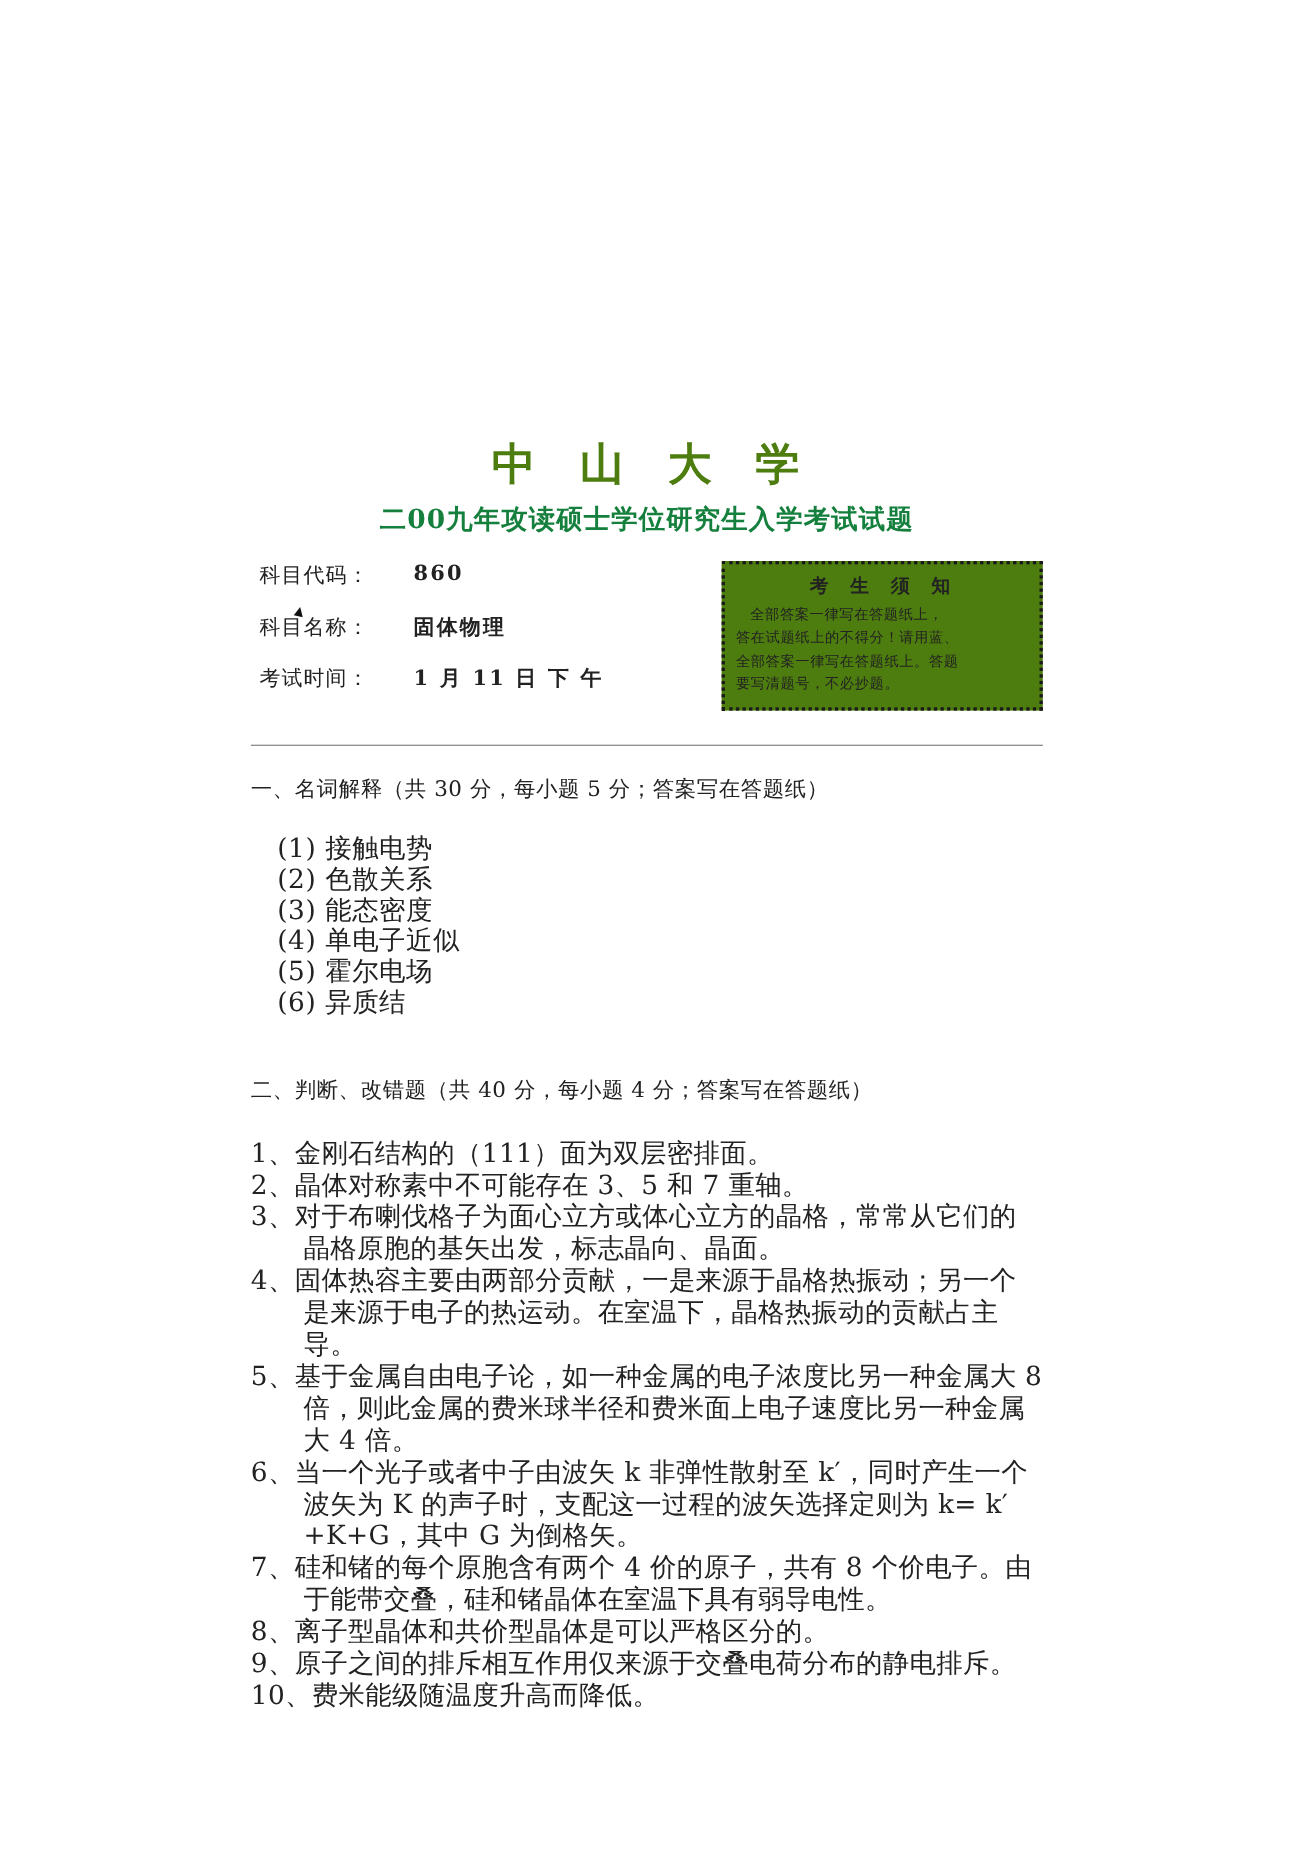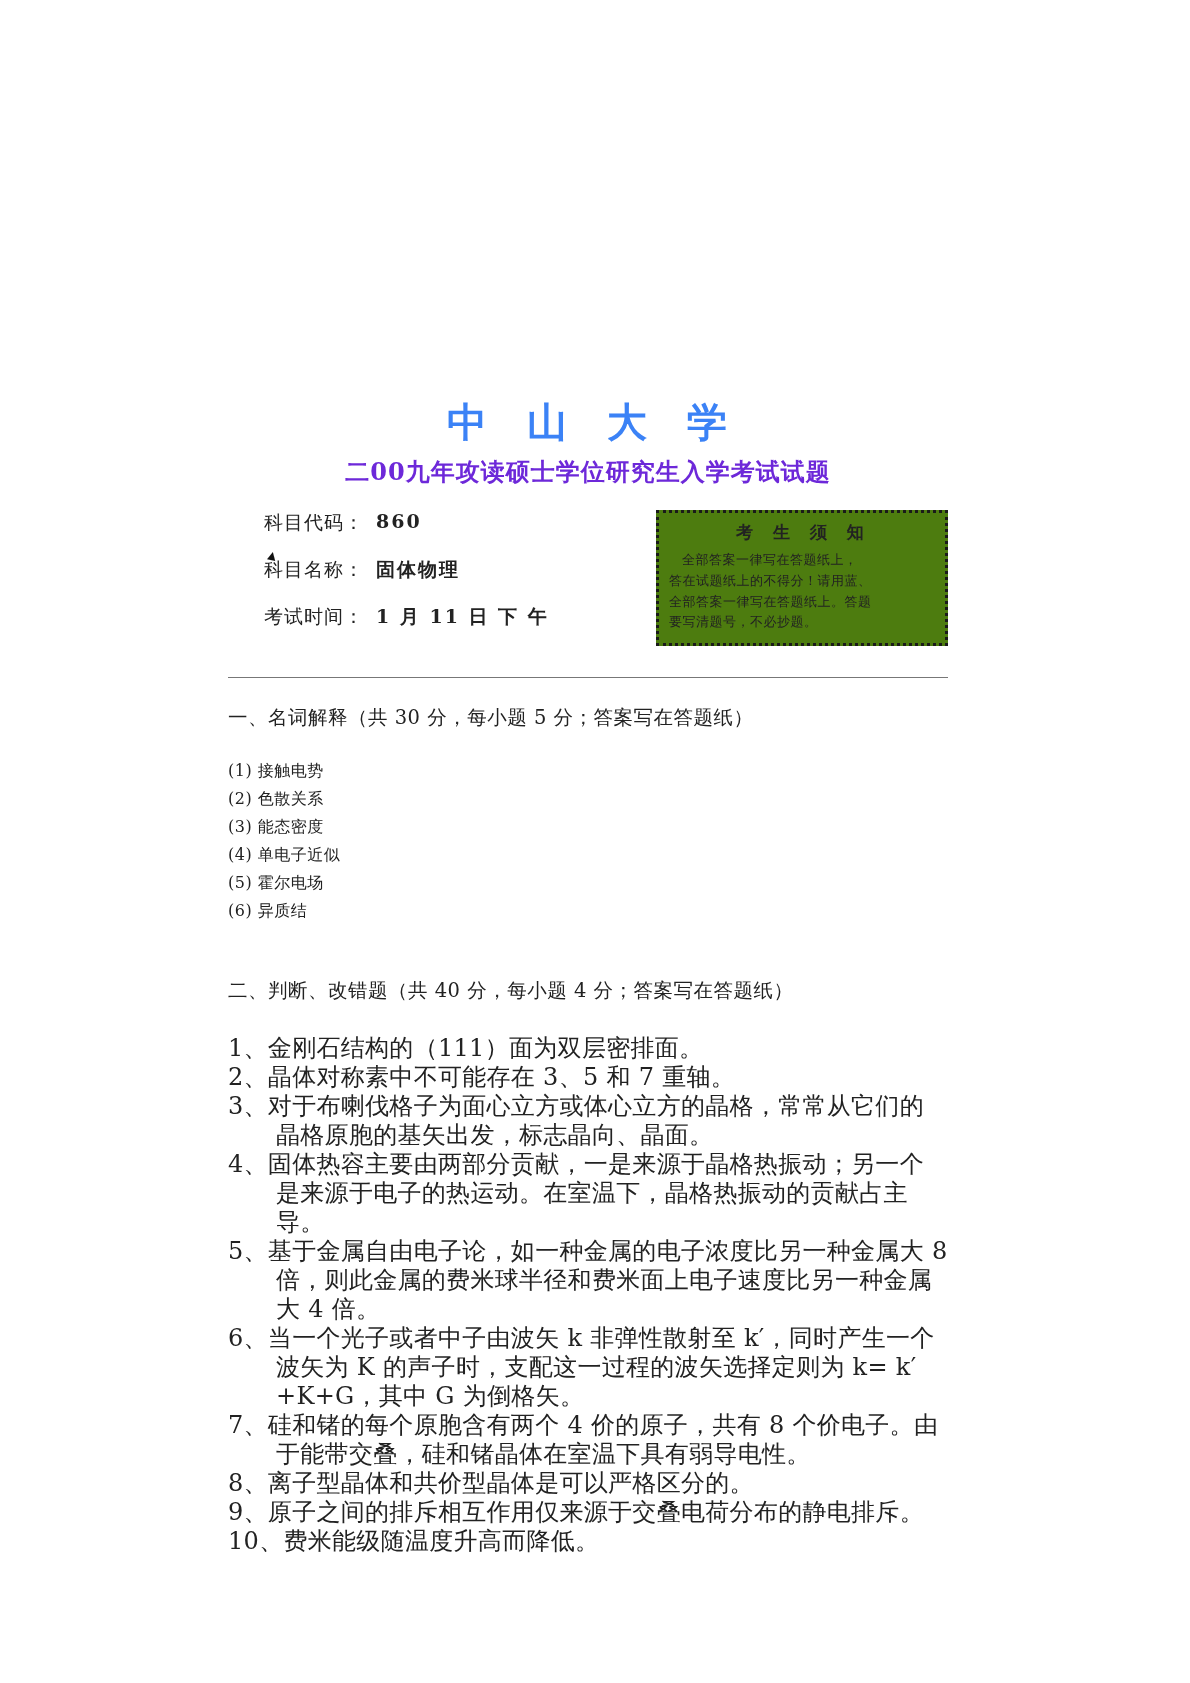--- a/index.html
+++ b/index.html
@@ -28,7 +28,7 @@
     font-weight: bold;
     word-spacing: 22px;
     letter-spacing: 2px;
-    color: #3b82f6;
+    color: #4d7c0f;
     line-height: 1.1;
   }
   .exam-title {

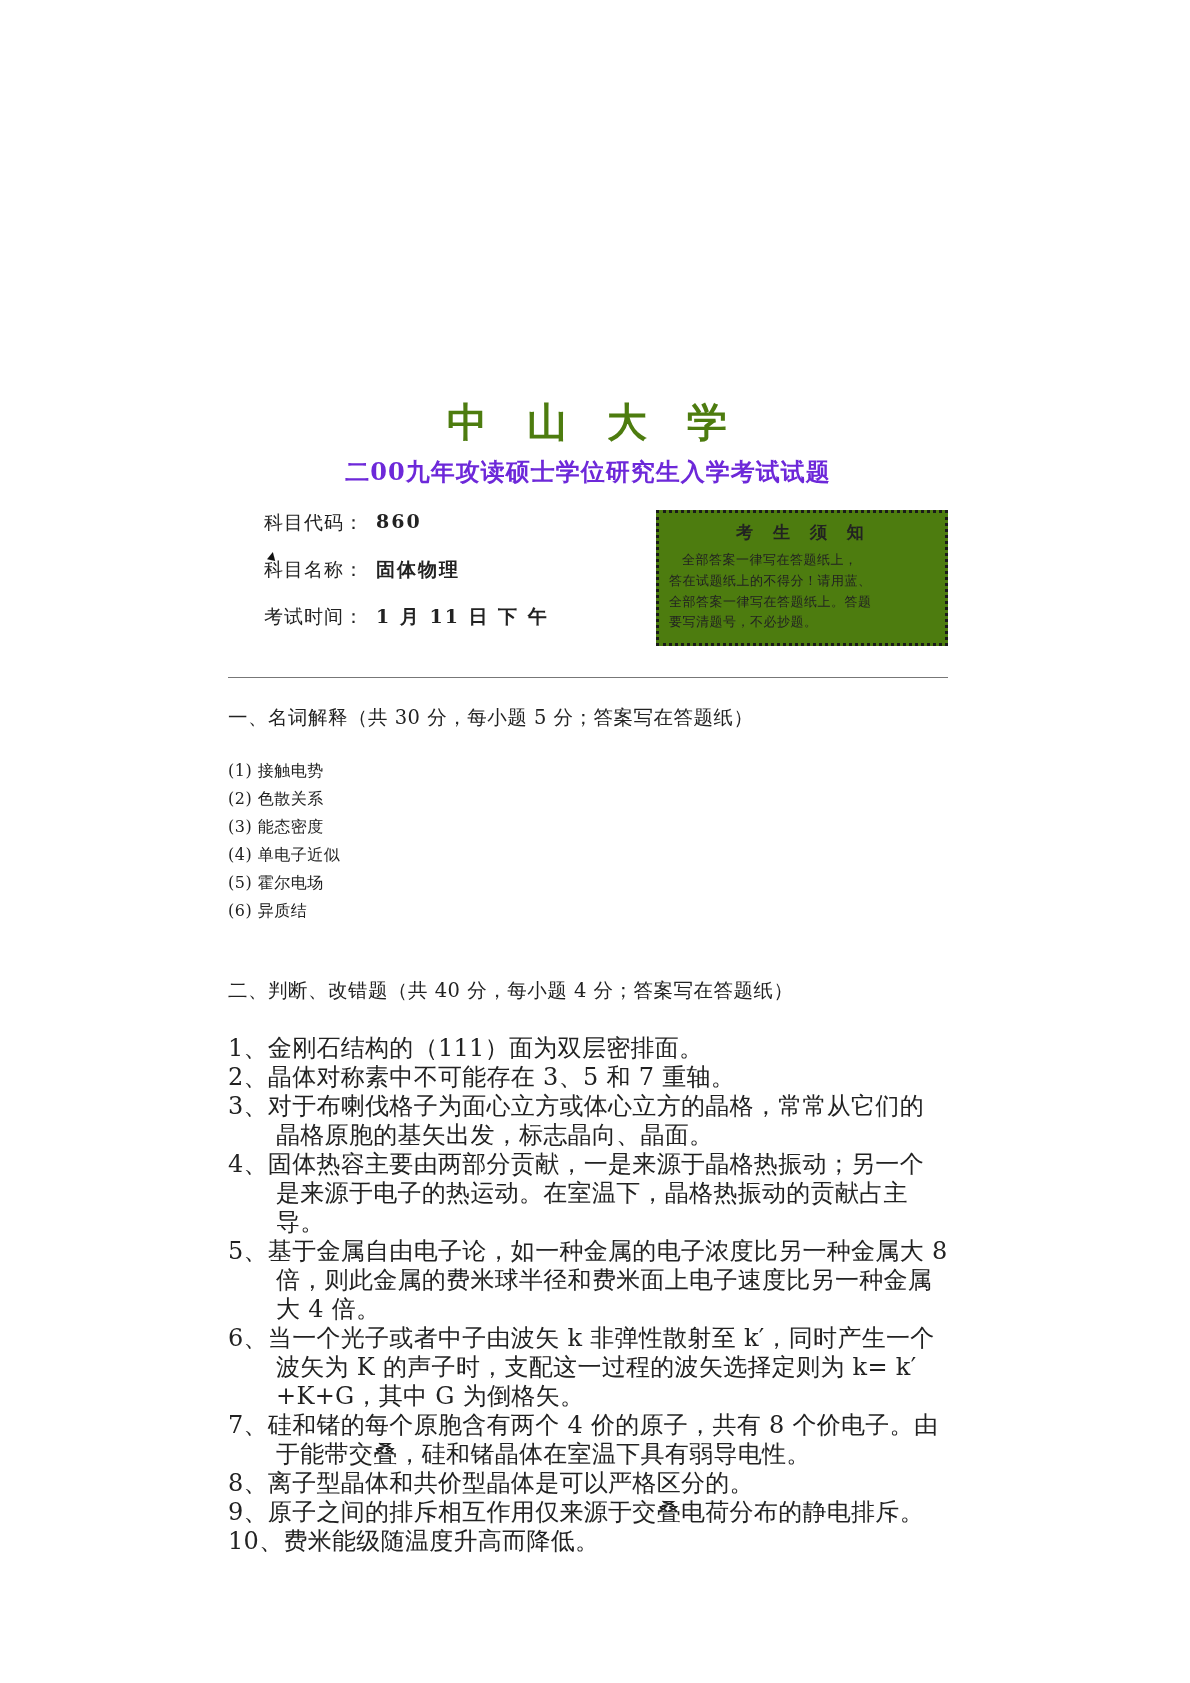--- a/index.html
+++ b/index.html
@@ -37,7 +37,7 @@
     font-weight: bold;
     letter-spacing: 1px;
     margin-top: 12px;
-    color: #6d28d9;
+    color: #15803d;
   }
   .head-row {
     display: flex;

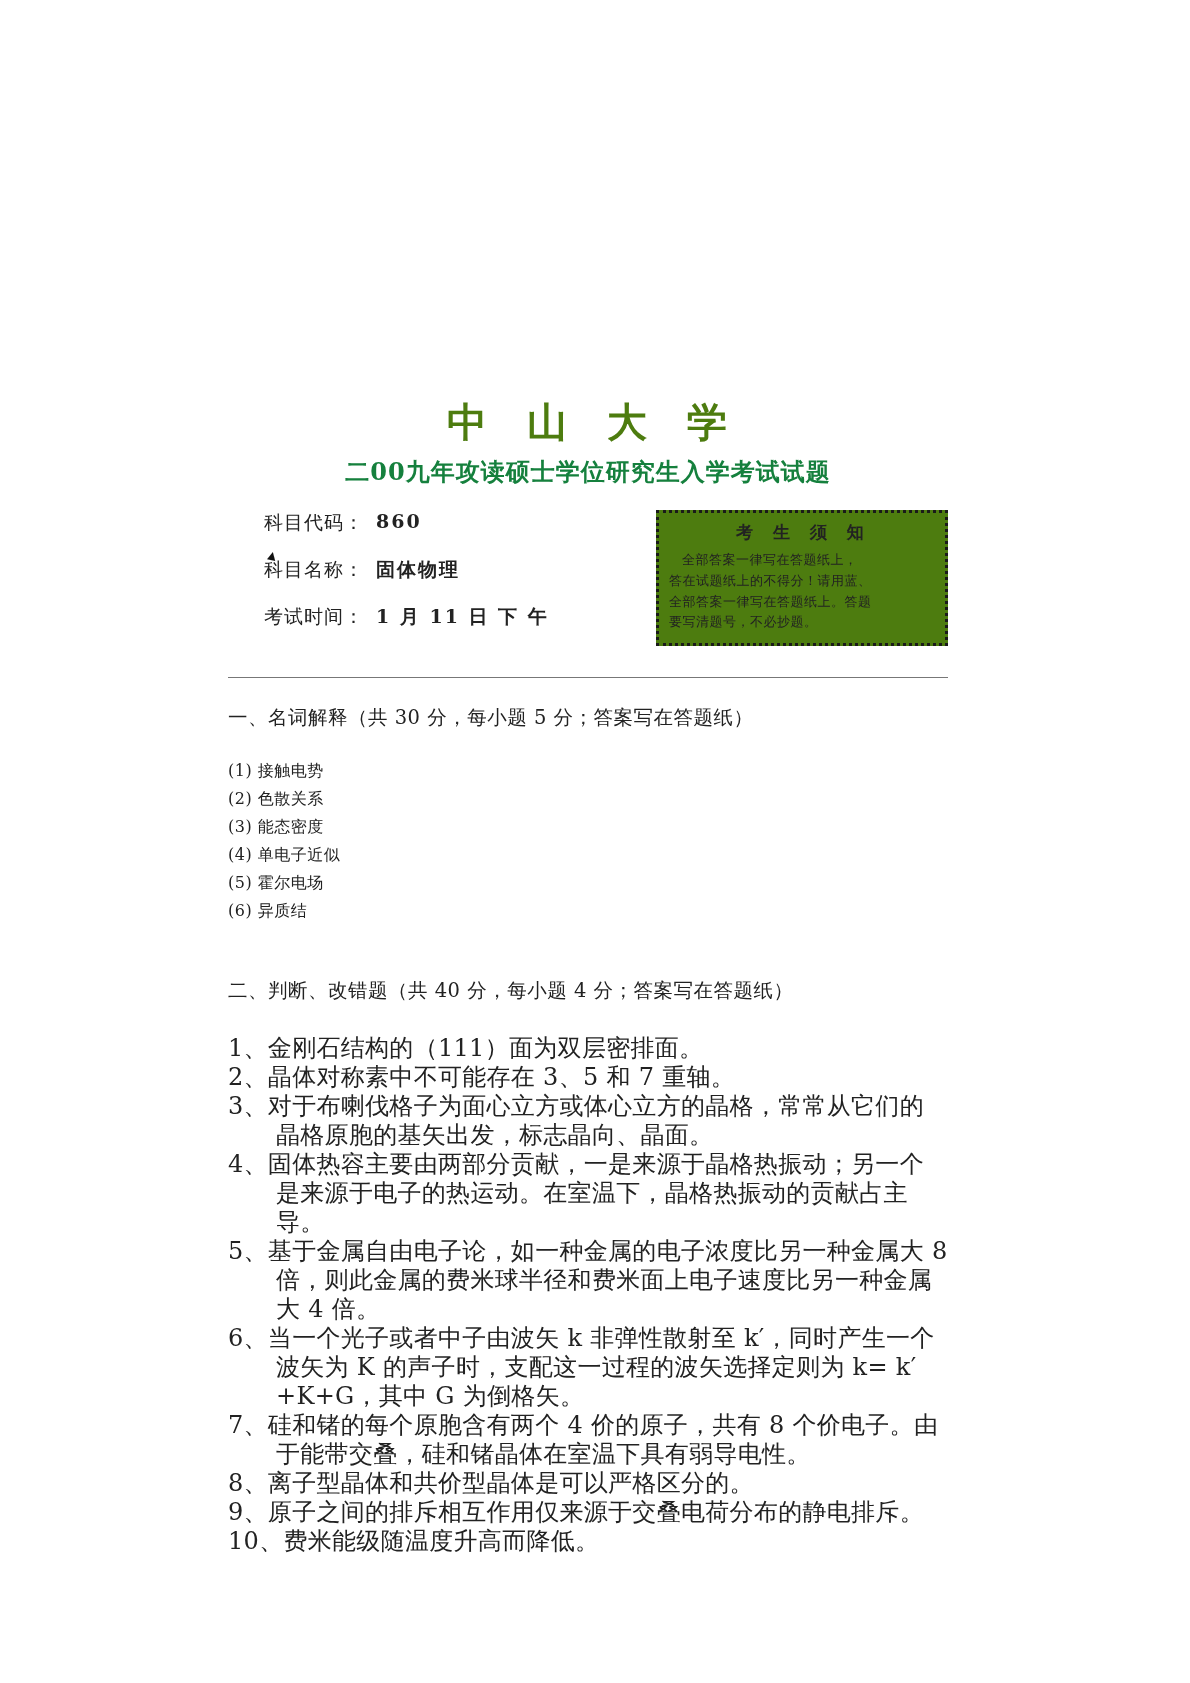--- a/index.html
+++ b/index.html
@@ -49,7 +49,6 @@
     width: 400px;
     padding-left: 8px;
     font-size: 19px;
-    text-align: right;
   }
   .meta-line {
     display: flex;

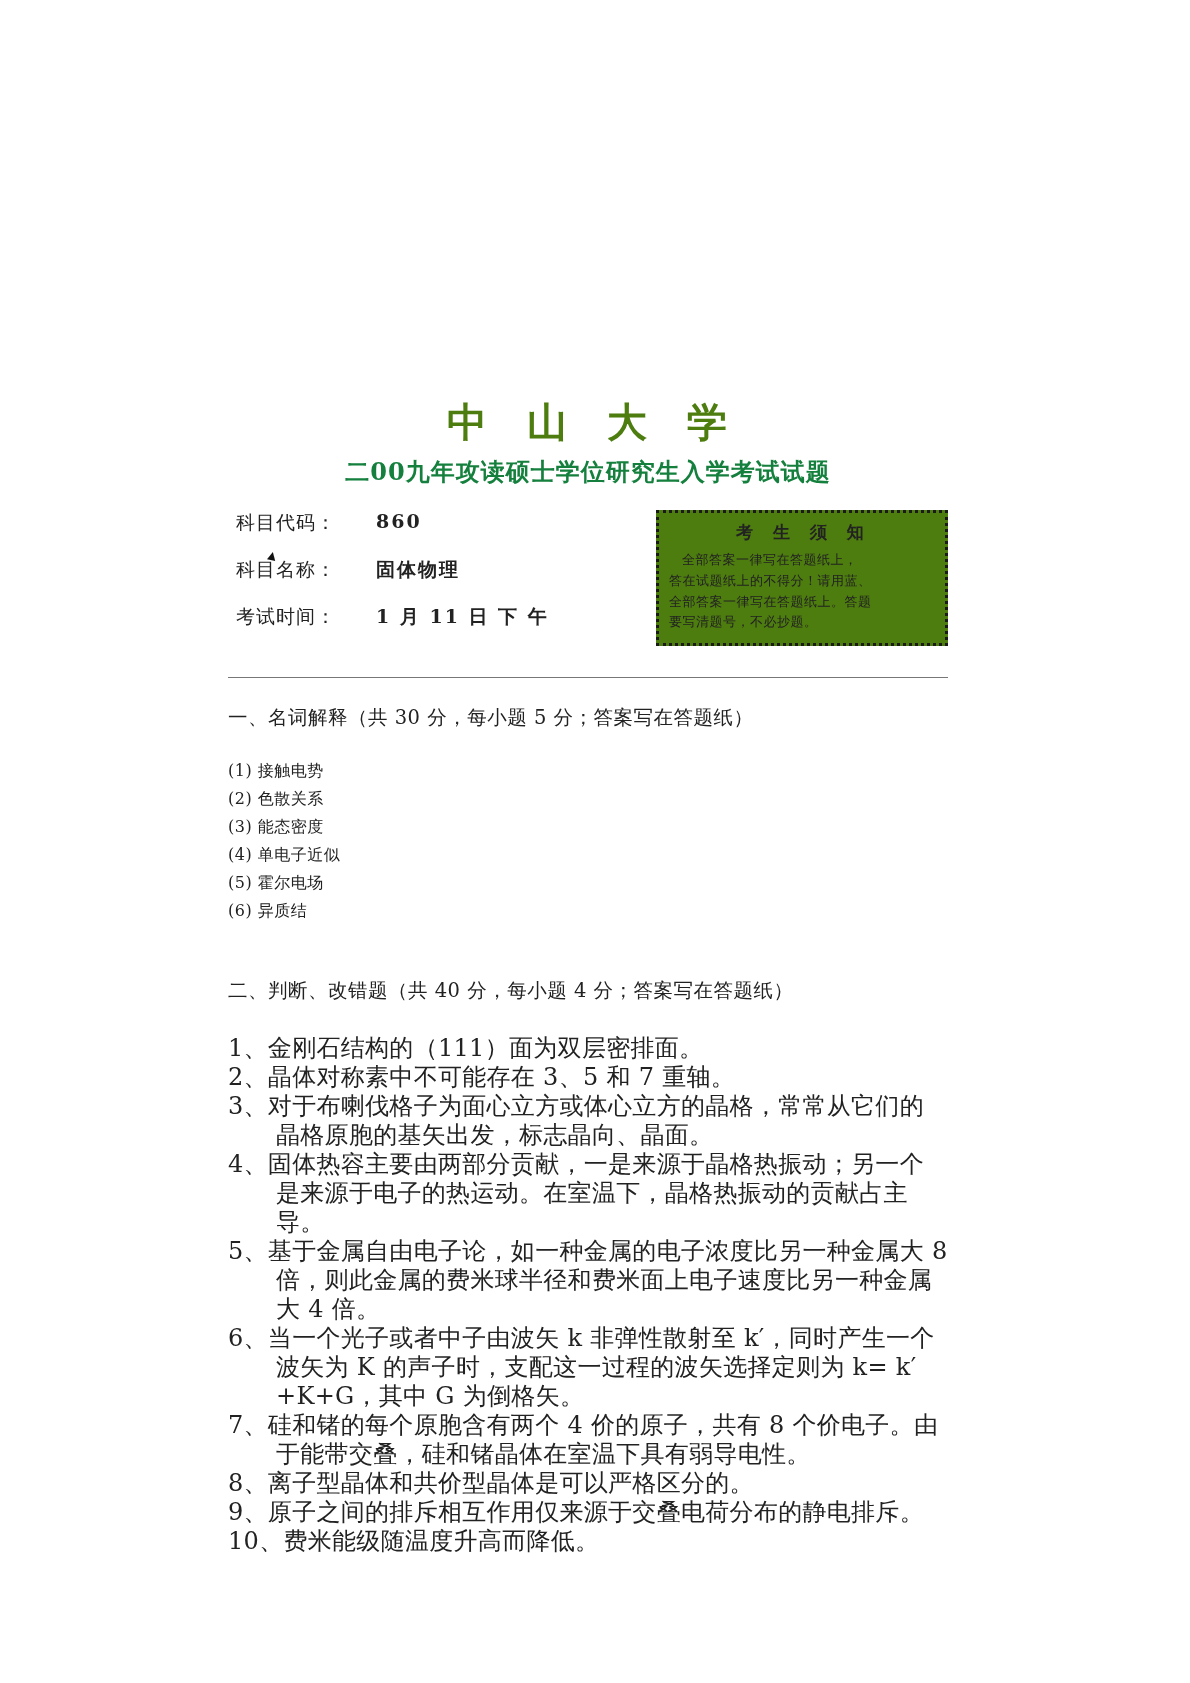--- a/index.html
+++ b/index.html
@@ -106,7 +106,8 @@
   }
   .terms-list {
     margin-top: 26px;
-    font-size: 16px;
+    font-size: 24px;
+    margin-left: 24px;
   }
   .term-item {
     line-height: 28px;

